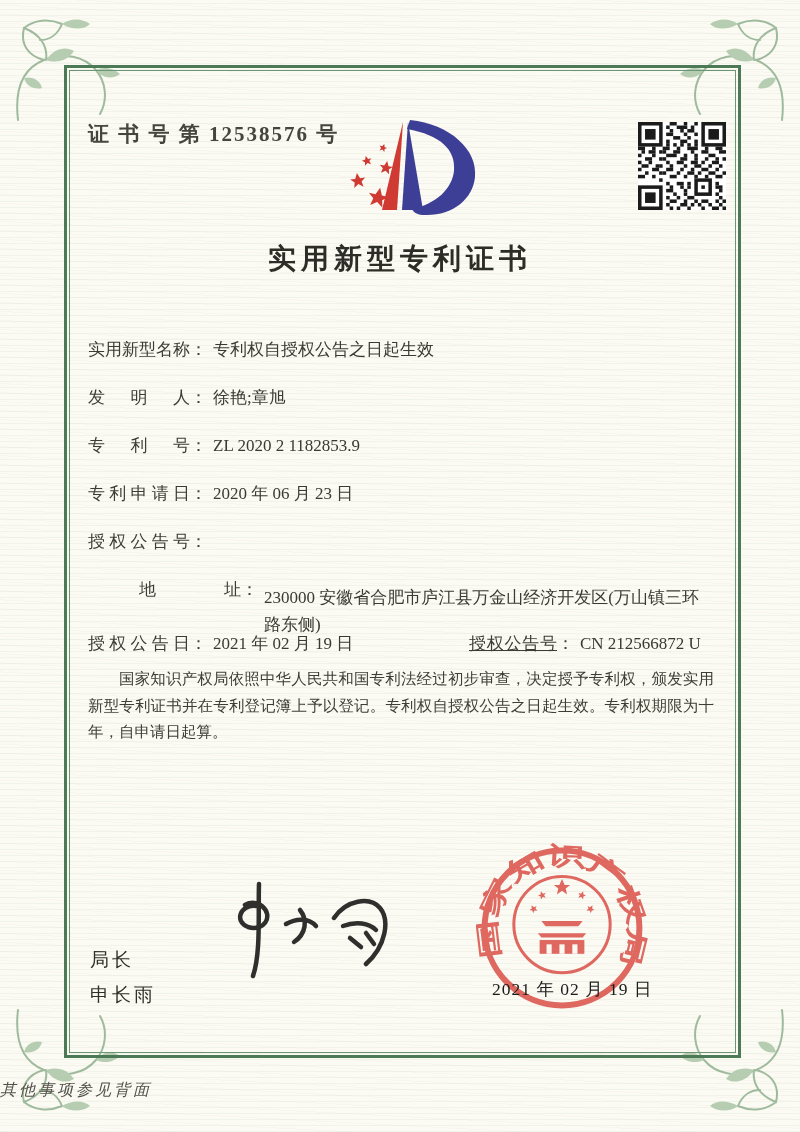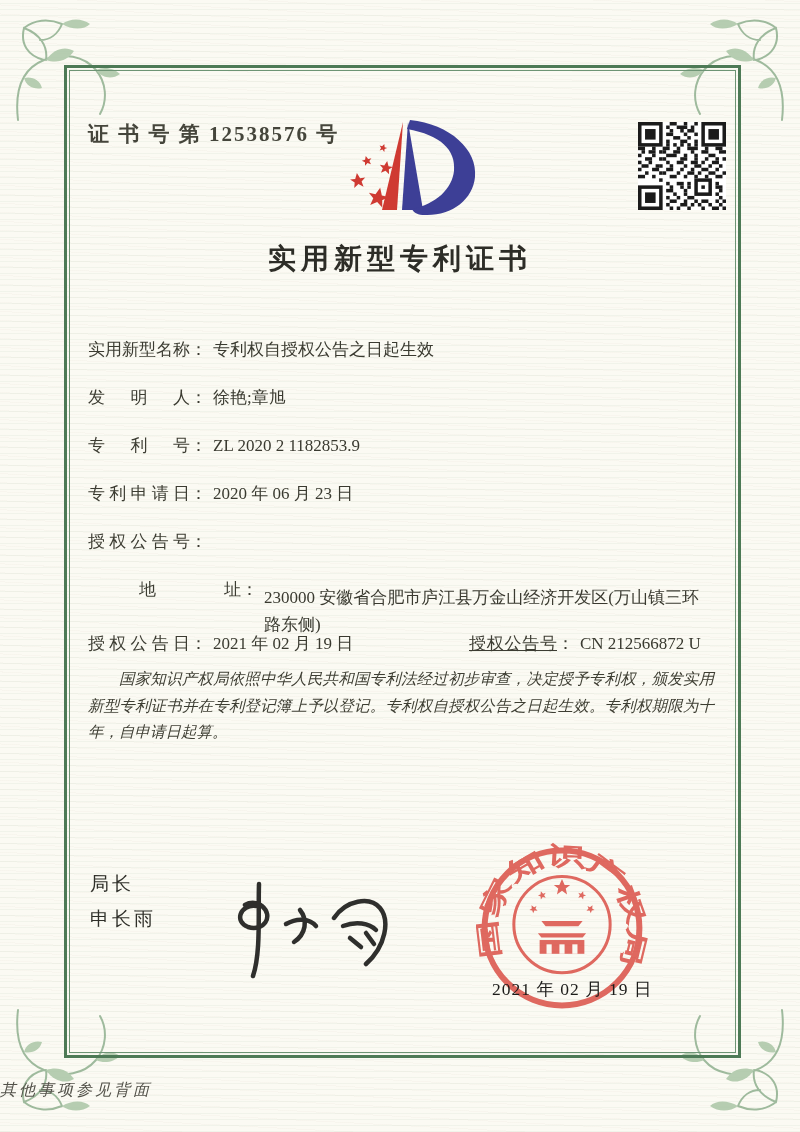--- a/index.html
+++ b/index.html
@@ -50,7 +50,7 @@
   .fvalue.vdate{flex:0 0 200px;}
   .paras{
     position:absolute;left:88px;top:666px;width:626px;
-    font-size:15.5px;line-height:26.5px;font-style:italic;color:#3e3e33;
+    font-size:15.5px;line-height:26.5px;color:#3e3e33;
     text-align:justify;
   }
   .paras p{margin:0;text-indent:2em;}

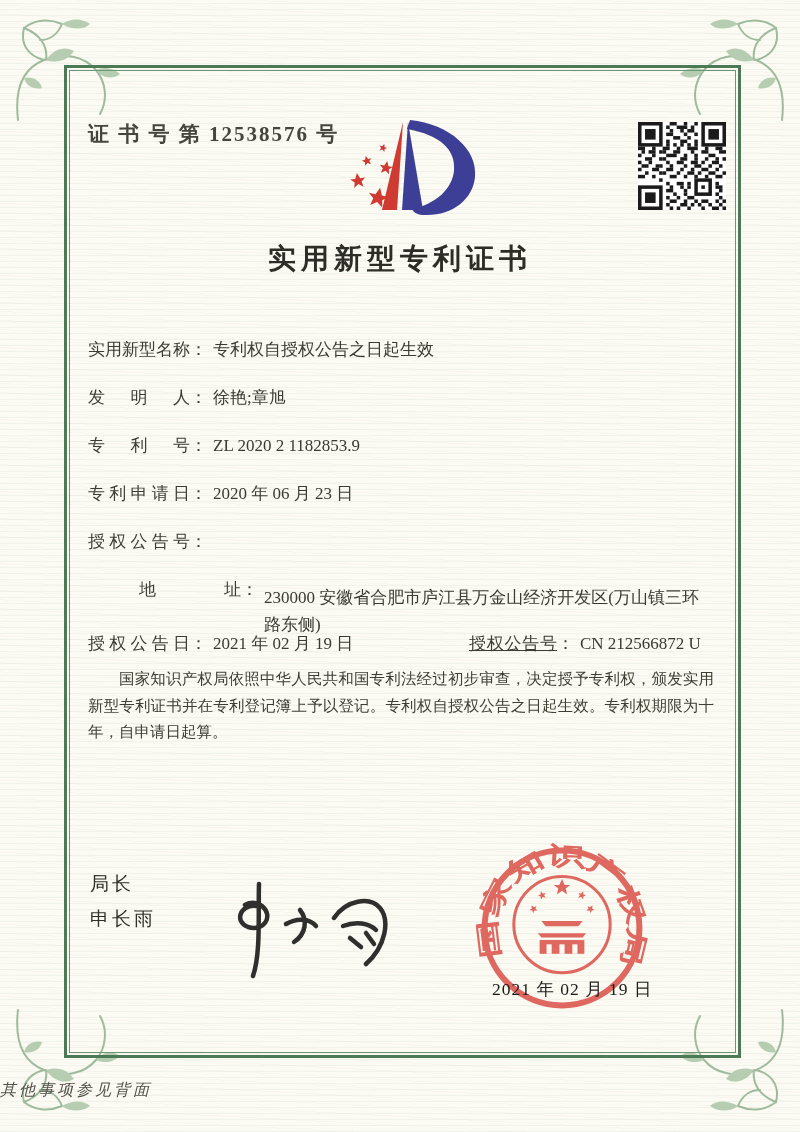--- a/index.html
+++ b/index.html
@@ -55,7 +55,7 @@
   }
   .paras p{margin:0;text-indent:2em;}
   .signoff{
-    position:absolute;left:90px;top:866px;
+    position:absolute;left:90px;top:942px;
     font-family:Liberation Serif, serif;
     font-size:19px;line-height:35px;letter-spacing:3px;color:#2f2f29;
   }

